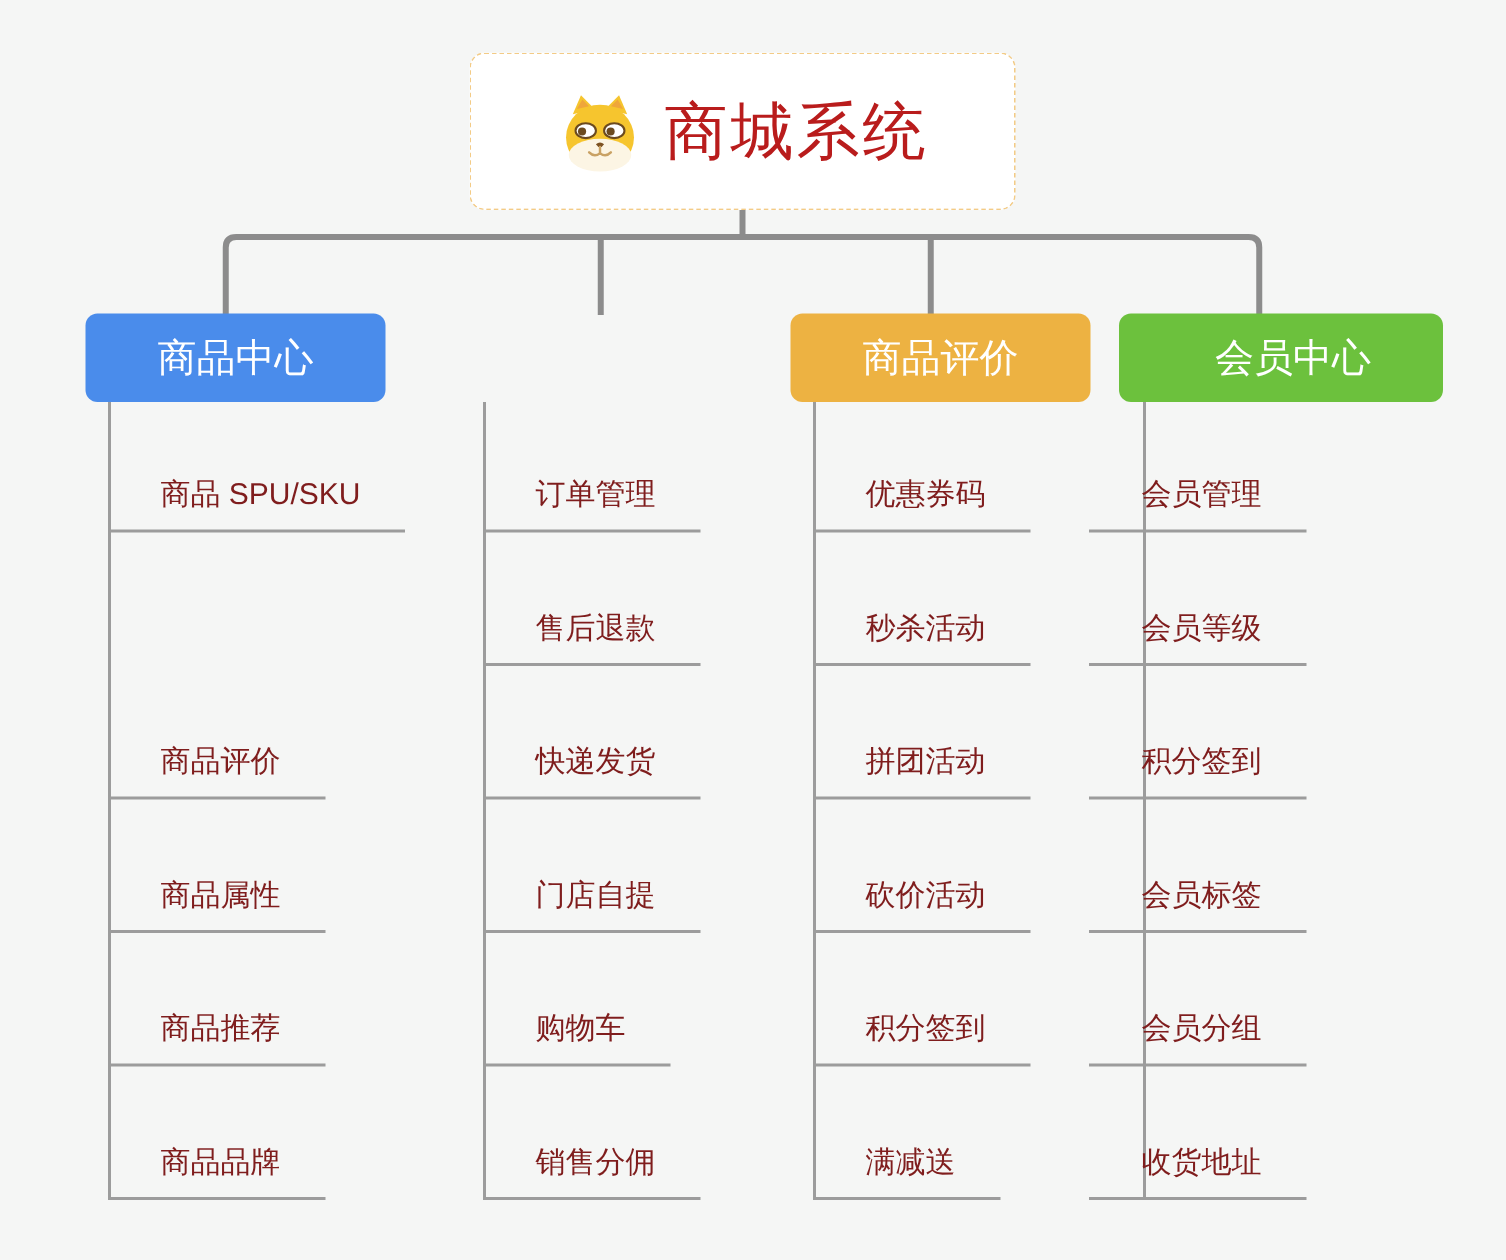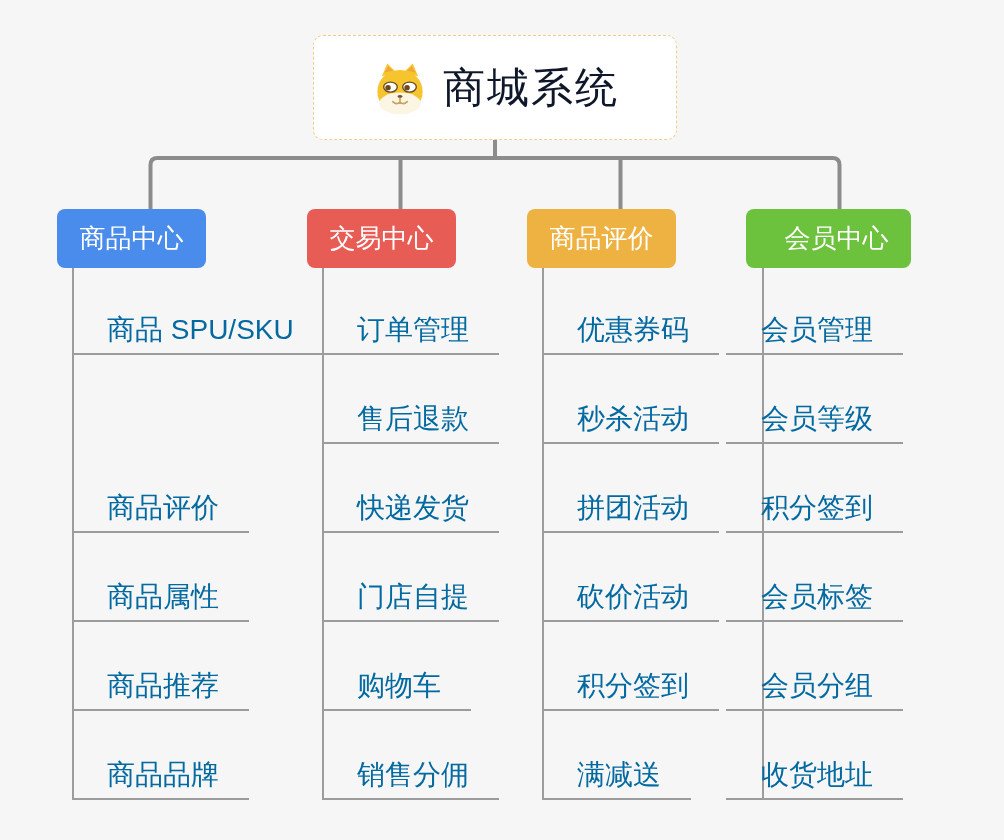--- a/index.html
+++ b/index.html
@@ -10,7 +10,7 @@
   .root-node{position:absolute;left:313px;top:35px;width:364px;height:105px;
     background:#FFFFFF;border:1px dashed #F3CB86;border-radius:10px;
     display:flex;align-items:center;justify-content:center;gap:14px;box-sizing:border-box;cursor:default;}
-  .root-title{font-size:42px;color:#0f172a;letter-spacing:2px;white-space:nowrap;}
+  .root-title{font-size:42px;color:#b91c1c;letter-spacing:2px;white-space:nowrap;}
   .dog{width:58px;height:56px;display:inline-flex;}
 
   .branch-node{position:absolute;top:209px;width:149px;height:59px;border-radius:8px;

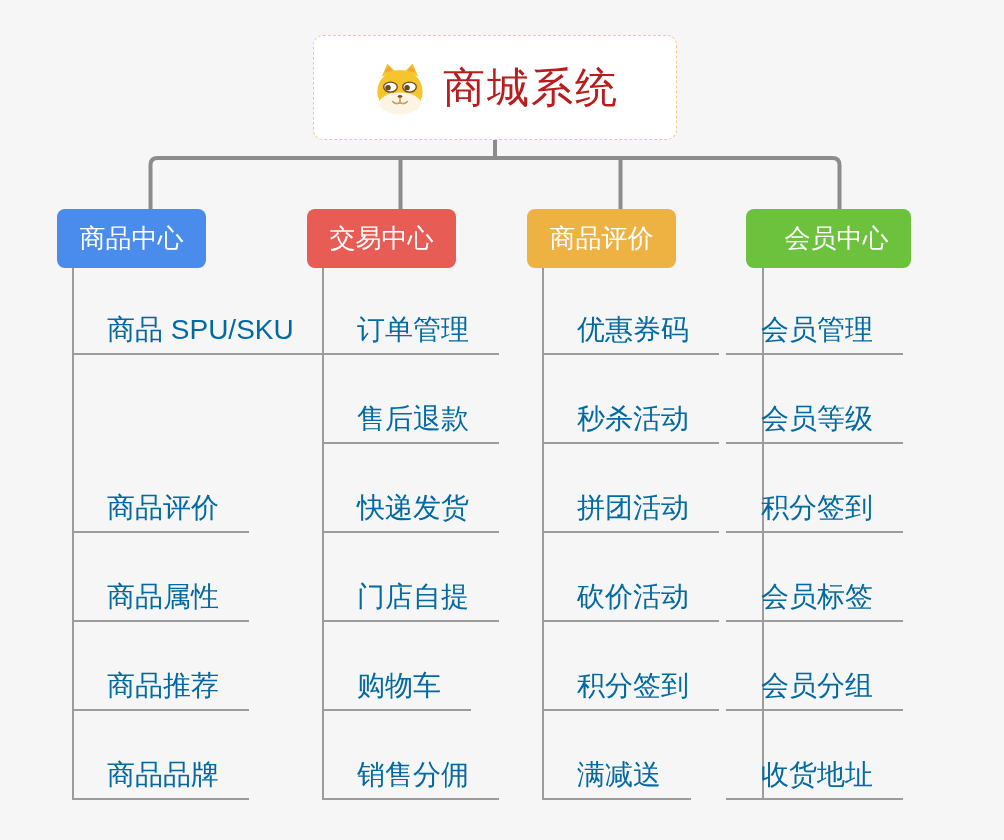--- a/index.html
+++ b/index.html
@@ -13,7 +13,7 @@
   .root-title{font-size:42px;color:#b91c1c;letter-spacing:2px;white-space:nowrap;}
   .dog{width:58px;height:56px;display:inline-flex;}
 
-  .branch-node{position:absolute;top:209px;width:149px;height:59px;border-radius:8px;
+  .branch-node{position:absolute;top:209px;width:200px;height:59px;border-radius:8px;
     color:#FFFFFF;font-size:26px;display:flex;align-items:center;justify-content:center;
     white-space:nowrap;cursor:default;}
   .b0{left:57px;background:#4A8CEB;}

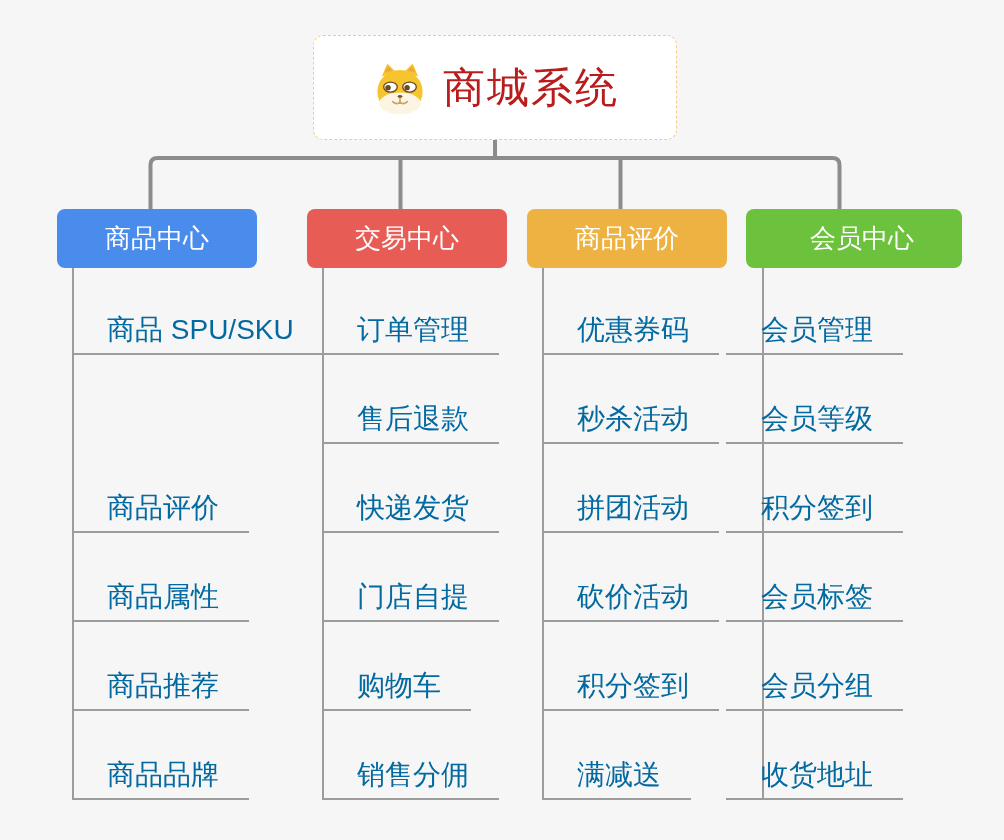--- a/index.html
+++ b/index.html
@@ -64,7 +64,6 @@
   </div>
 
   <div class="branch-node b0" style="background-color: rgb(74, 140, 235);">商品中心</div>
-  <div class="branch-node b1" style="background-color: rgb(232, 92, 86);">交易中心</div>
   <div class="branch-node b2" style="background-color: rgb(237, 178, 66);">商品评价</div>
   <div class="branch-node b3" style="background-color: rgb(108, 193, 61);">会员中心</div>
 

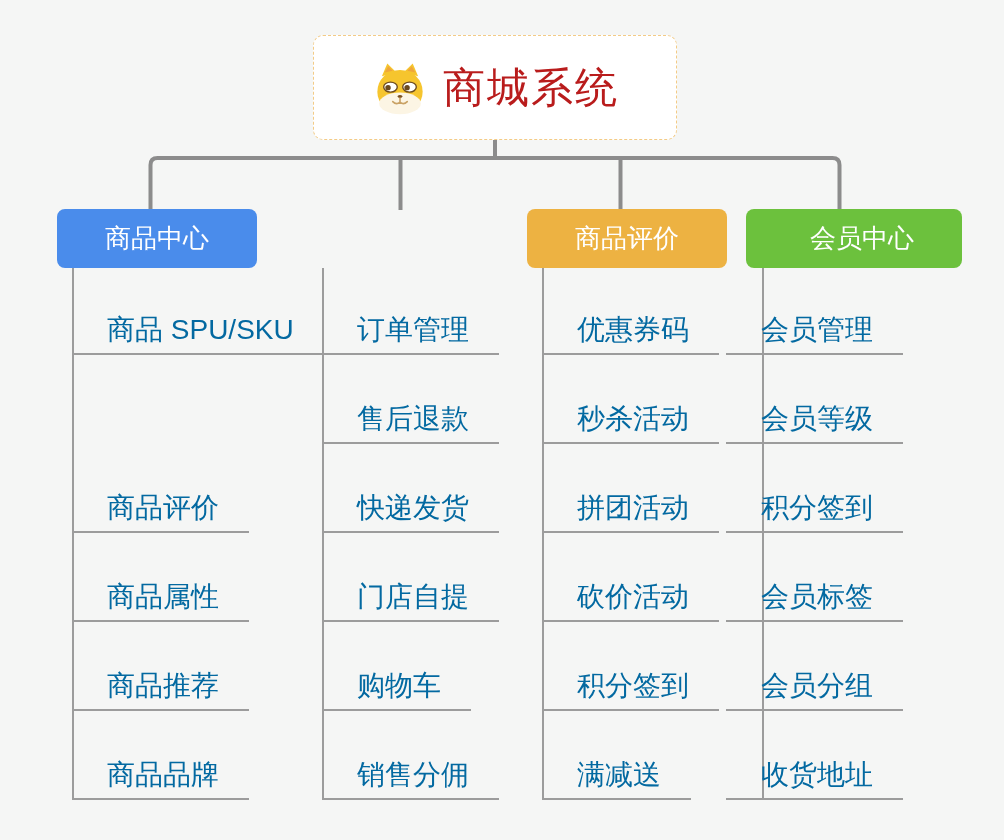--- a/index.html
+++ b/index.html
@@ -24,7 +24,7 @@
   .trunk{position:absolute;top:268px;width:2px;height:530px;background:#9C9C9C;}
   .t0{left:72px;} .t1{left:322px;} .t2{left:542px;} .t3{left:762px;}
 
-  .leaf{position:absolute;font-size:28px;color:#0369a1;line-height:30px;
+  .leaf{position:absolute;font-size:20px;color:#7f1d1d;line-height:30px;
     padding:0 30px 8px 35px;border-bottom:2px solid #9C9C9C;white-space:nowrap;cursor:default;}
   .c0{left:72px;} .c1{left:322px;} .c2{left:542px;} .c3{left:726px;}
   .r0{top:315px;} .r1{top:404px;} .r2{top:493px;} .r3{top:582px;} .r4{top:671px;} .r5{top:760px;}

